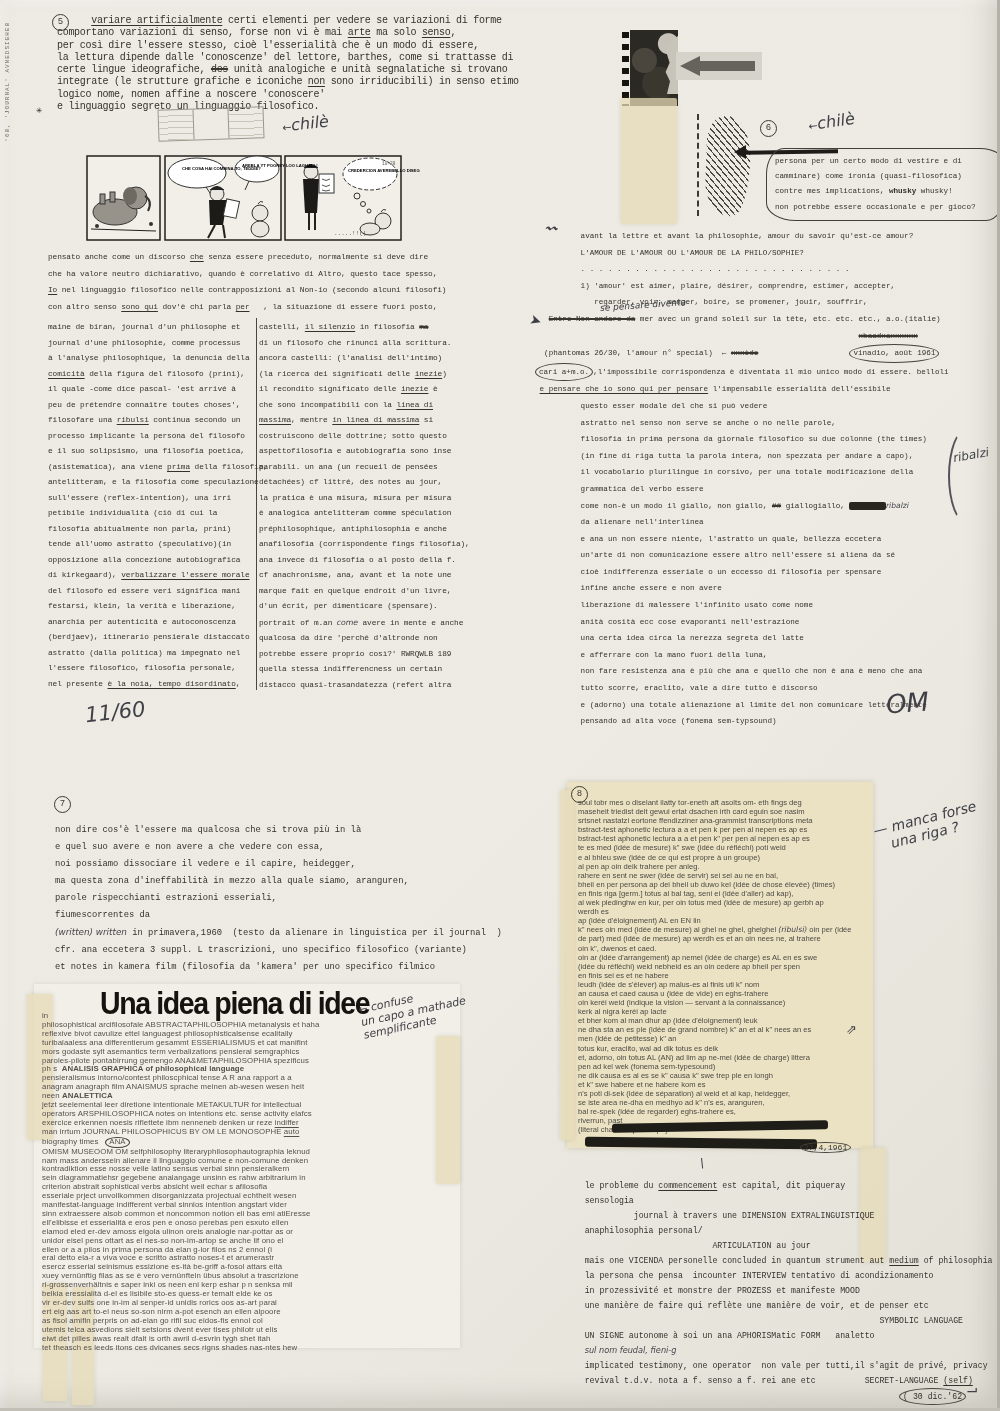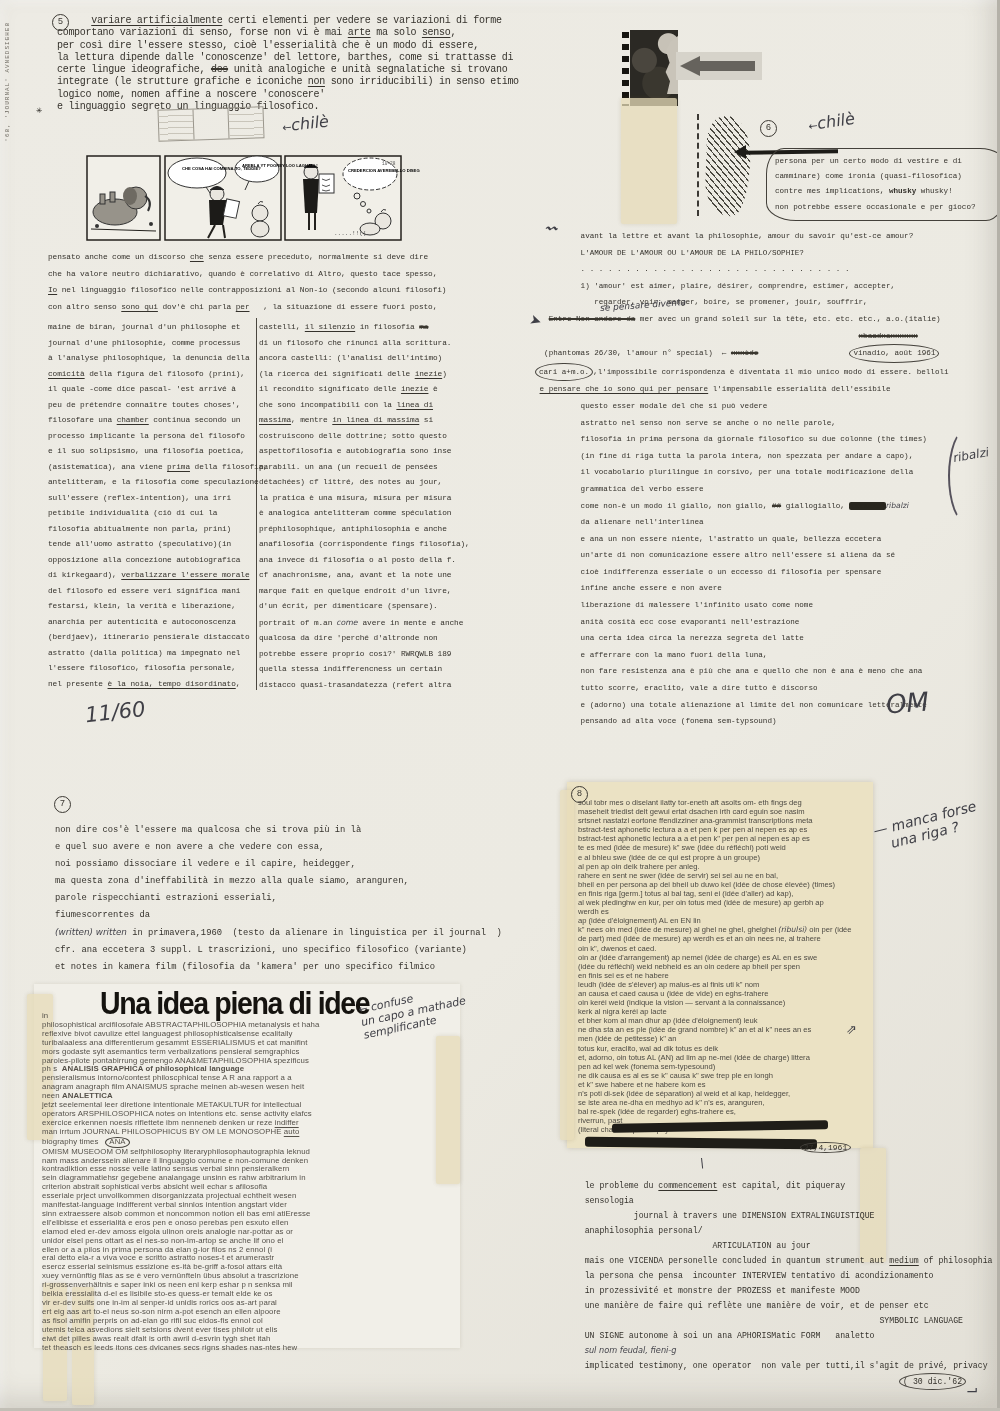--- a/index.html
+++ b/index.html
@@ -127,7 +127,7 @@
       <div class="tl"><u>comicità</u> della figura del filosofo (prini),</div>
       <div class="tl">il quale -come dice pascal- 'est arrivé à</div>
       <div class="tl">peu de prétendre connaître toutes choses',</div>
-      <div class="tl">filosofare una <u>chamber</u> continua secondo un</div>
+      <div class="tl">filosofare una <u>ribulsi</u> continua secondo un</div>
       <div class="tl">processo implicante la persona del filosofo</div>
       <div class="tl">e il suo solipsismo, una filosofia poetica,</div>
       <div class="tl">(asistematica), ana viene <u>prima</u> della filosofia,</div>

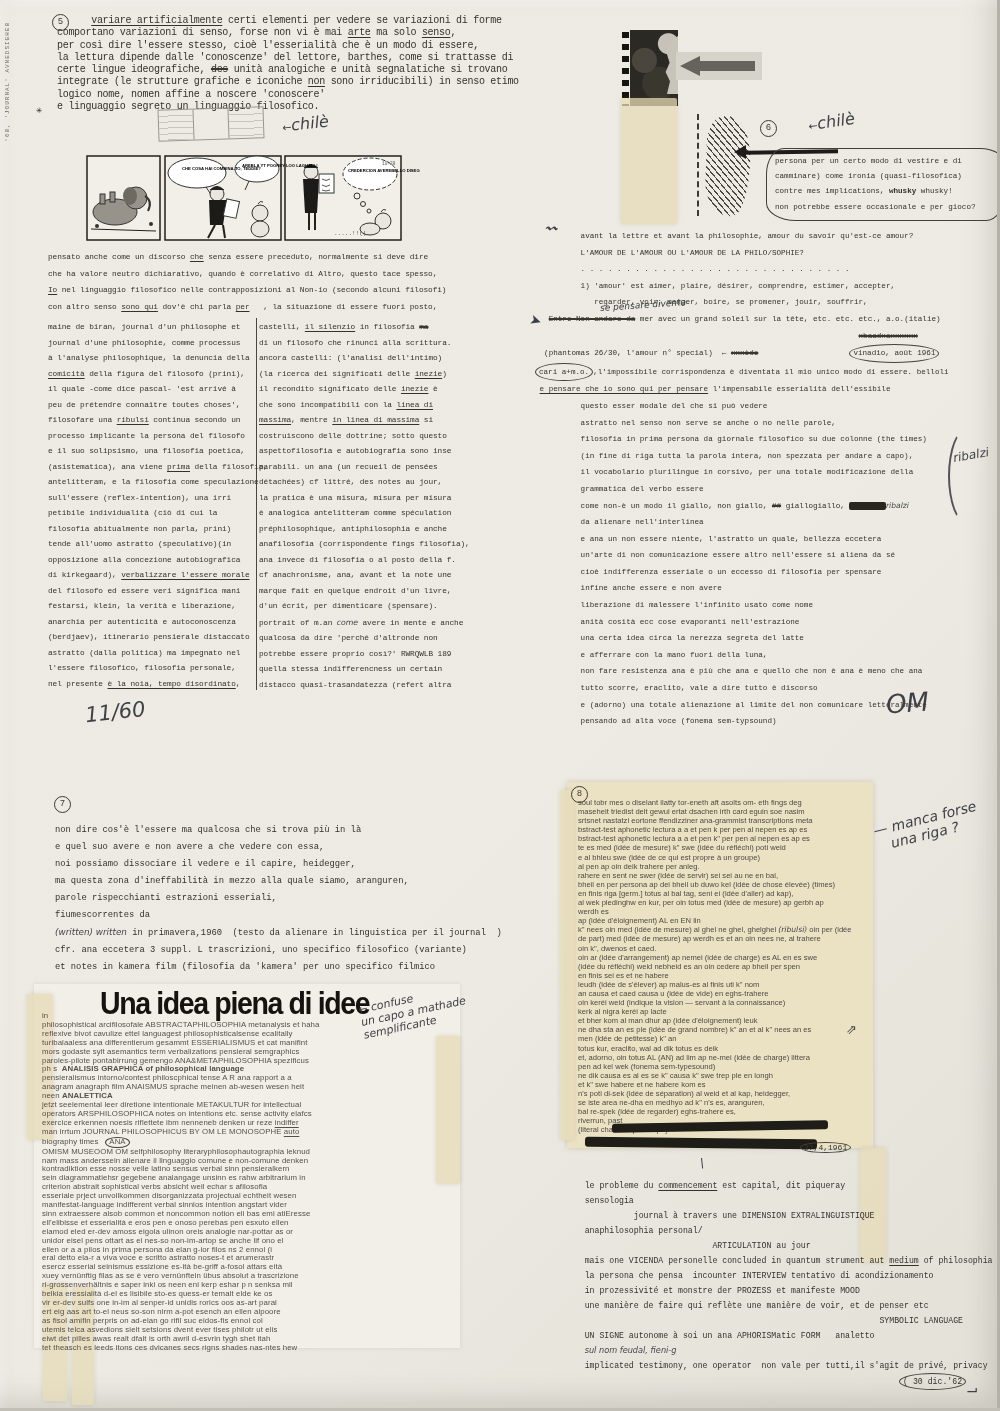--- a/index.html
+++ b/index.html
@@ -333,6 +333,7 @@
       <div class="tl">    UN SIGNE autonome à soi un ana APHORISMatic FORM   analetto</div>
       <div class="tl">    <span class="hw">sul nom feudal, fieni-g</span></div>
       <div class="tl">    implicated testimony, one operator  non vale per tutti,il s'agit de privé, privacy</div>
+      <div class="tl">    revival t.d.v. nota a f. senso a f. rei ane etc          SECRET-LANGUAGE <u>(self)</u></div>
       <div class="tl">                                                                    <span class="circ">( 30 dic.'62</span></div>
     </div>
   <div class="abs hwnote" style="left:966px;top:1382px;font-size:15px;transform:rotate(180deg);">⌐</div>

